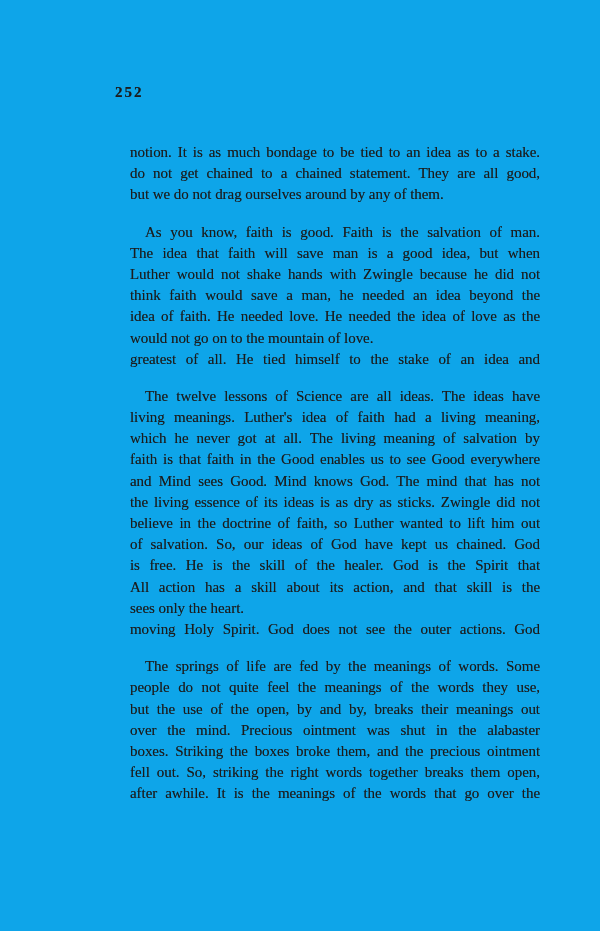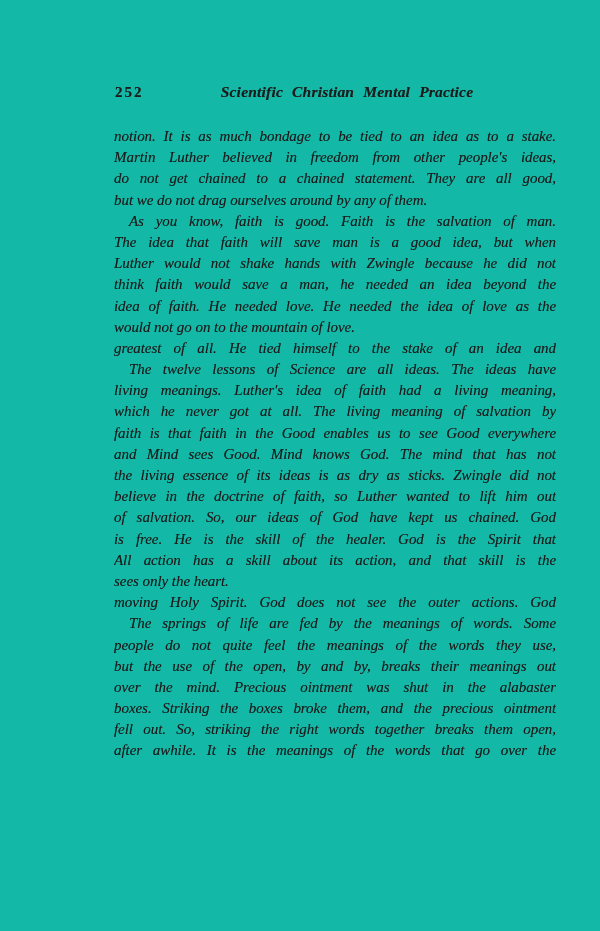--- a/index.html
+++ b/index.html
@@ -8,7 +8,7 @@
   .scan {
     position: relative;
     width: 600px; height: 931px;
-    background: #14b8a6;
+    background: #0ea5e9;
     font-family: "Liberation Serif", "DejaVu Serif", serif;
     color: #1c1c1c;
   }

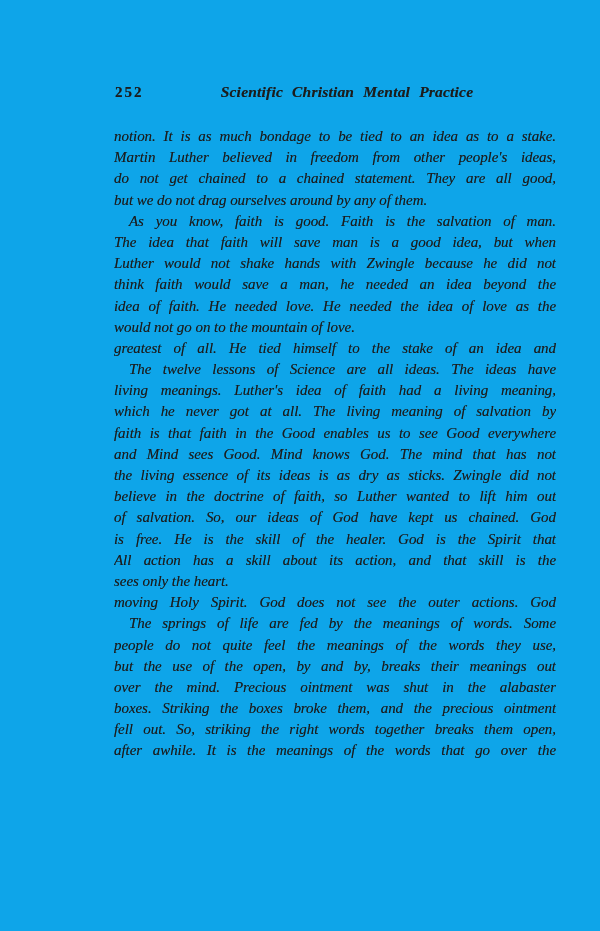--- a/index.html
+++ b/index.html
@@ -56,7 +56,6 @@
 
   <div class="page-header">
     <span class="pagenum">252</span>
-    <span class="running-title">Scientific Christian Mental Practice</span>
   </div>
 
   <div class="bodytext">

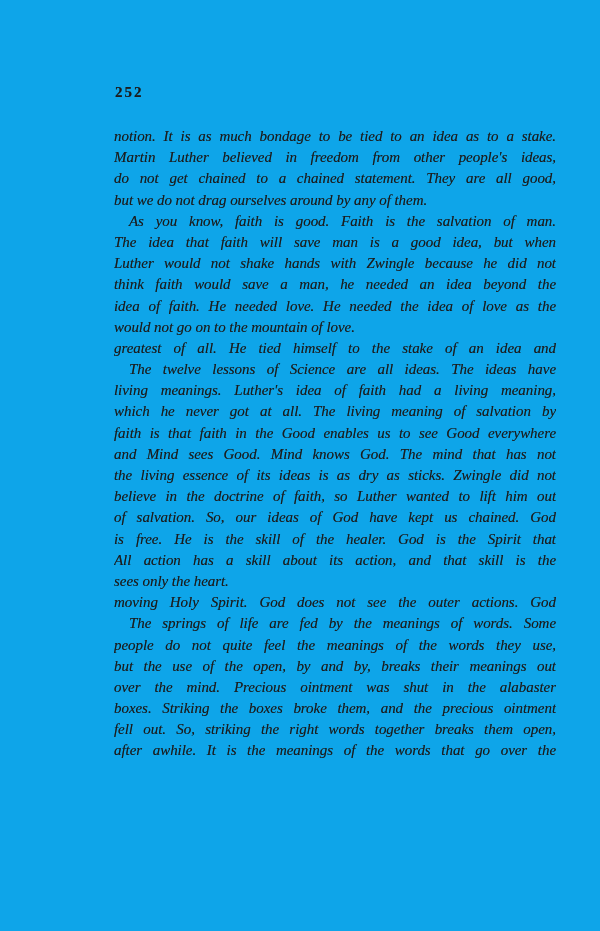--- a/index.html
+++ b/index.html
@@ -36,7 +36,7 @@
     left: 114px; top: 126px;
     width: 442px;
   }
-  .para { margin: 0; padding: 0; font-style: italic; }
+  .para { margin: 16px; padding: 0; }
   .ln {
     font-size: 15px;
     line-height: 21.2px;

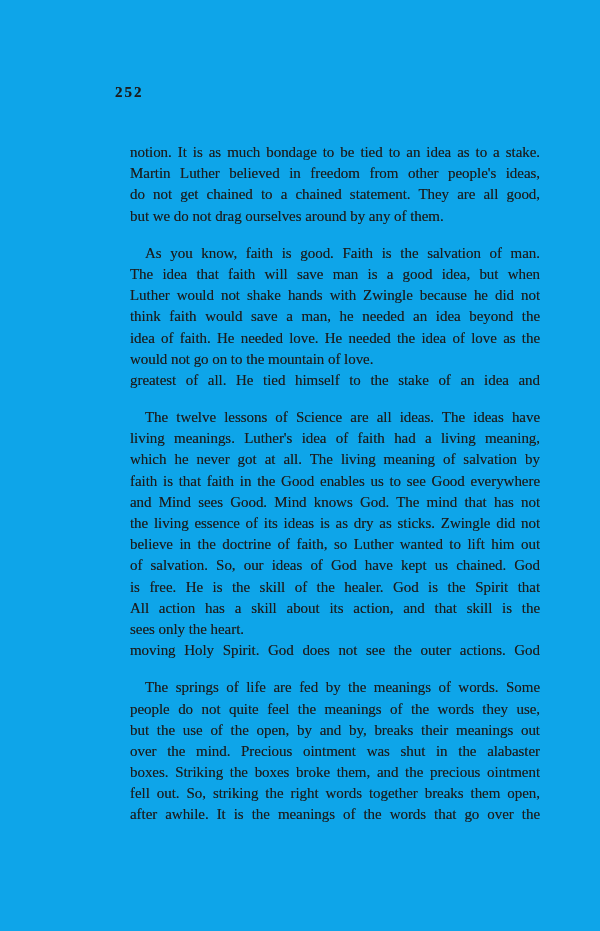--- a/index.html
+++ b/index.html
@@ -62,7 +62,6 @@
 
     <div class="para">
       <div class="ln j">notion. It is as much bondage to be tied to an idea as to a stake.</div>
-      <div class="ln j">Martin Luther believed in freedom from other people's ideas,</div>
       <div class="ln j">do not get chained to a chained statement. They are all good,</div>
       <div class="ln">but we do not drag ourselves around by any of them.</div>
     </div>

